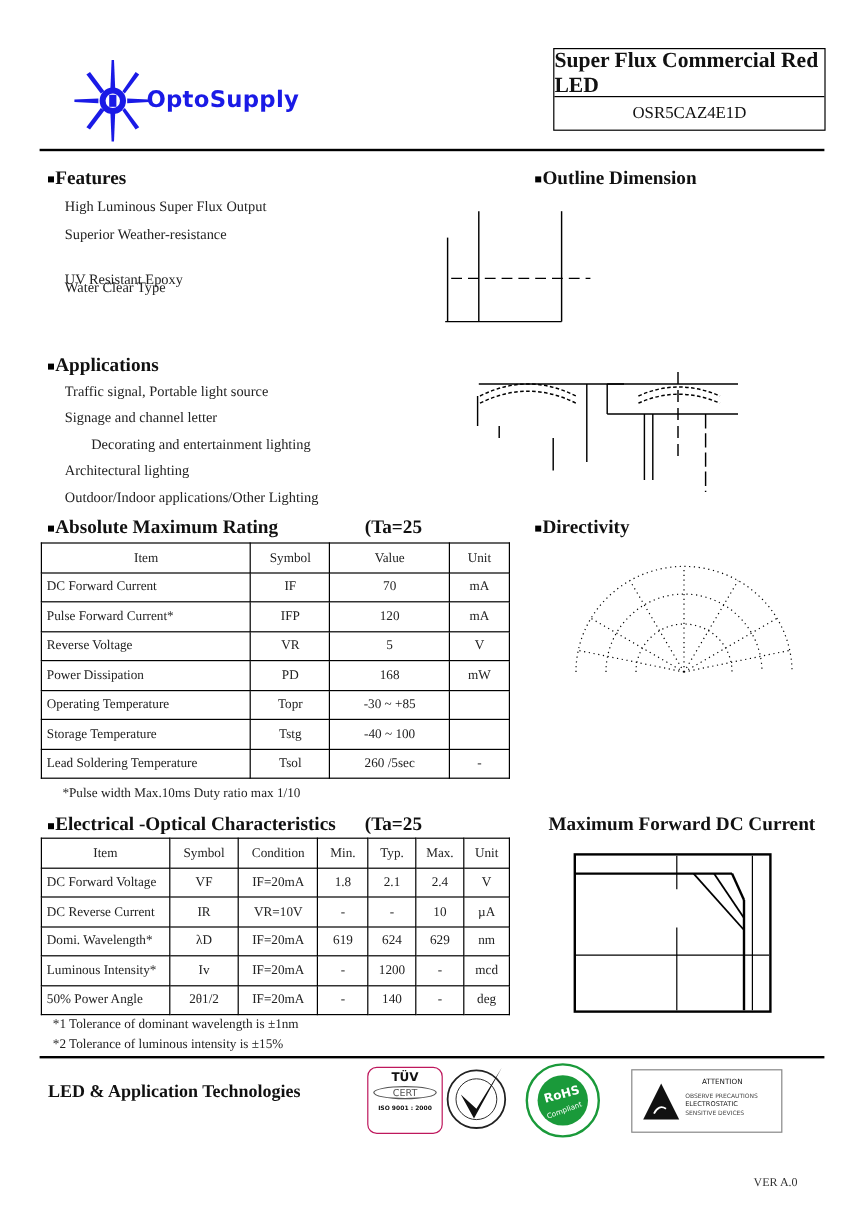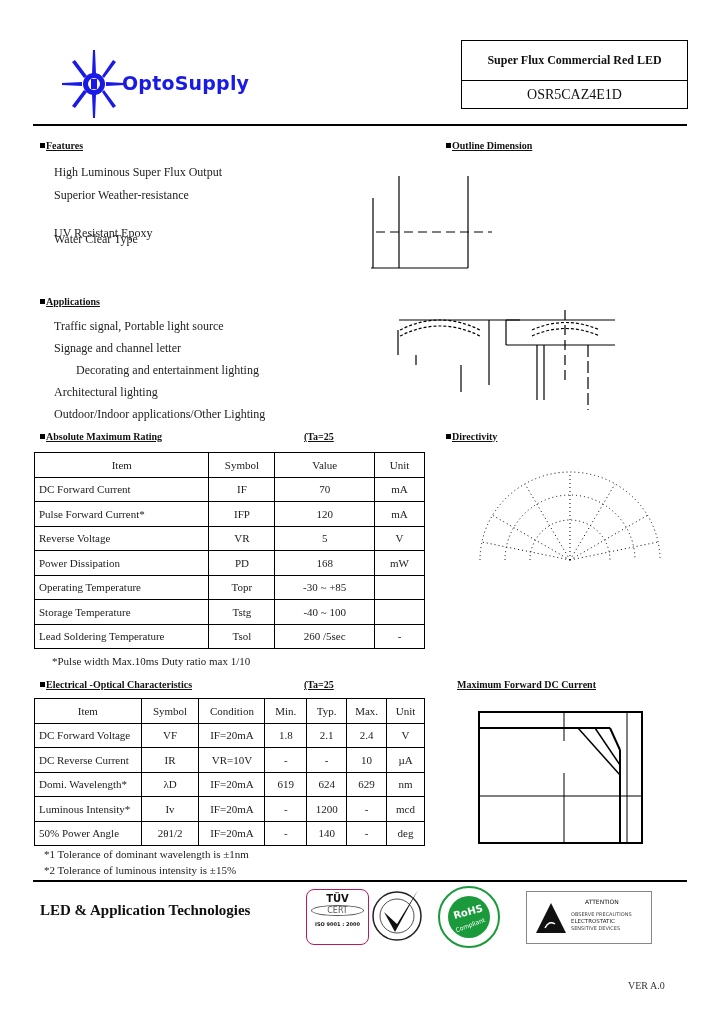--- a/index.html
+++ b/index.html
@@ -11,7 +11,7 @@
                font-size:19px; color:#1a1ae6; letter-spacing:0.2px; }
   .titlebox { left:461px; top:40px; width:225px; height:67px; border:1px solid #000; }
   .titlebox .t1 { height:39px; border-bottom:1px solid #000; display:flex; align-items:center;
-                  justify-content:center; font-weight:bold; font-size:12px; }
+                  justify-content:center; font-weight:bold; font-size:18px; }
   .titlebox .t2 { height:27px; display:flex; align-items:center; justify-content:center;
                   font-size:14px; }
   .hr { height:2px; background:#000; }

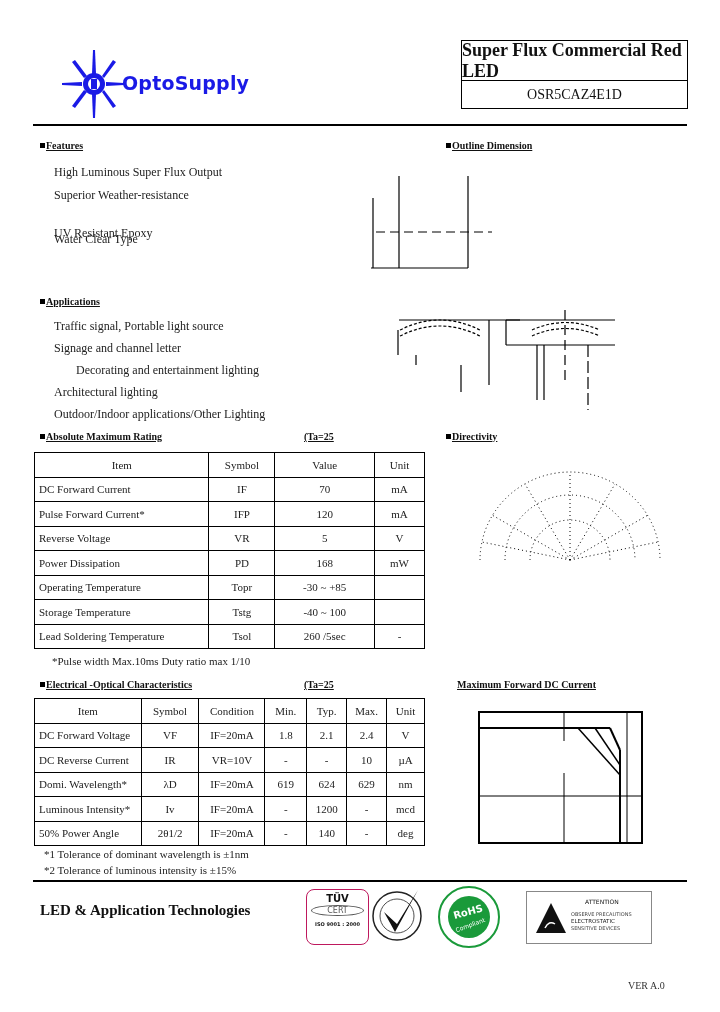--- a/index.html
+++ b/index.html
@@ -15,7 +15,7 @@
   .titlebox .t2 { height:27px; display:flex; align-items:center; justify-content:center;
                   font-size:14px; }
   .hr { height:2px; background:#000; }
-  .sec-title { font-weight:bold; font-size:10px;text-decoration:underline; }
+  .sec-title { font-weight:bold; font-size:16px; }
   .sec-title .sq { display:inline-block; width:5px; height:5px; background:#000; margin-right:1px; vertical-align:1px; }
   .list-item { font-size:12px; color:#222; }
   table.t { border-collapse:collapse; font-size:11px; color:#222; }

